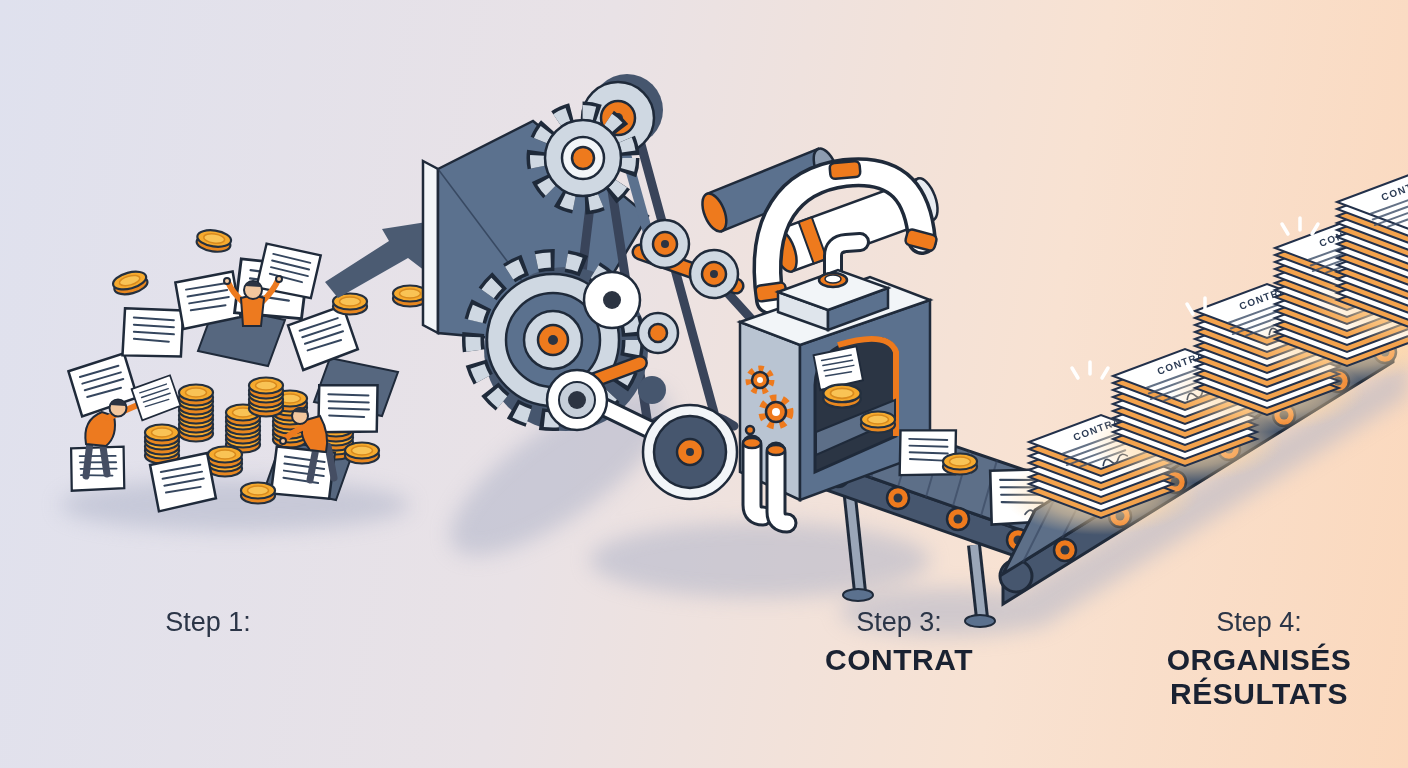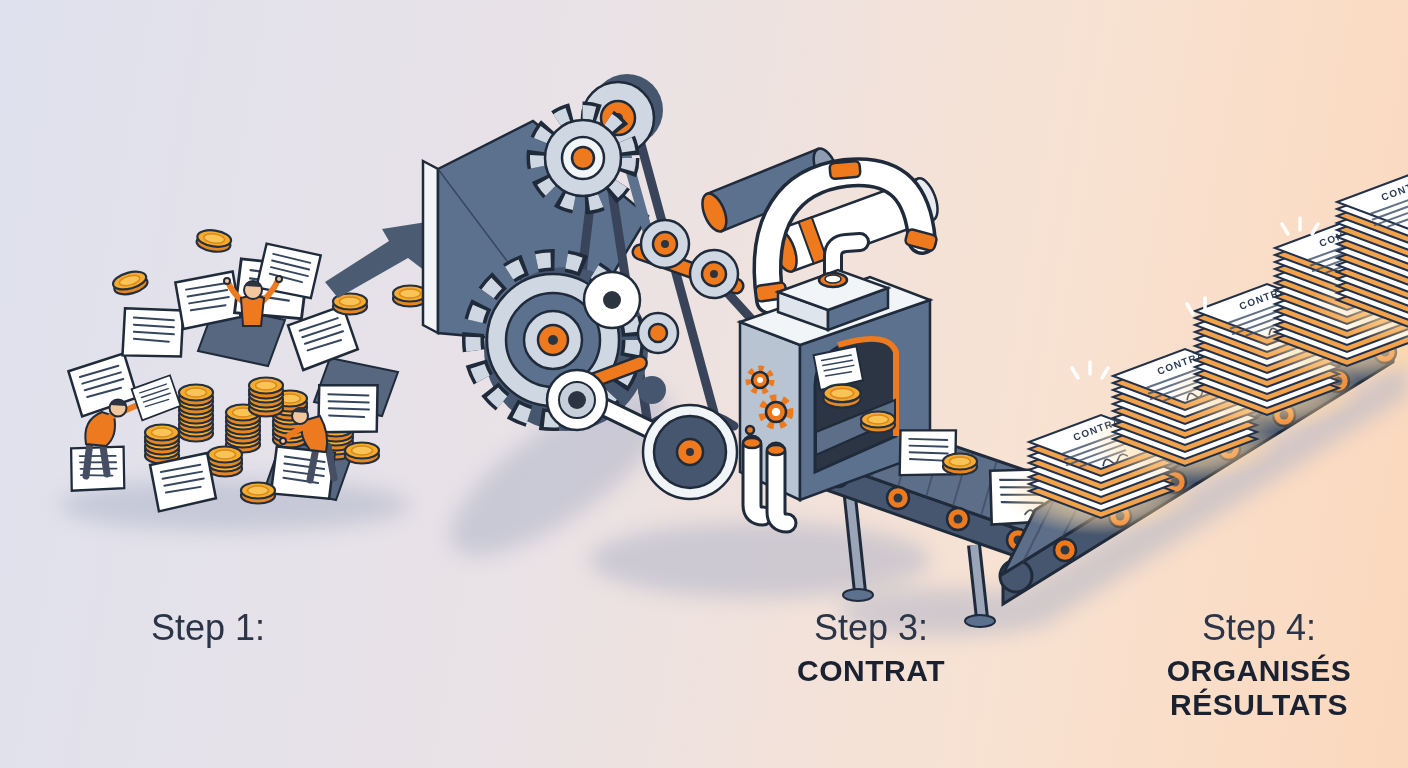--- a/index.html
+++ b/index.html
@@ -36,7 +36,7 @@
   
   .steps{position:absolute;inset:0;pointer-events:none;}
   .step{position:absolute;top:607px;text-align:center;color:#1a2232;}
-  .step-prefix{font-size:36px;font-weight:400;color:#2b3547;margin-bottom:5px;text-align:center;}
+  .step-prefix{font-size:27px;font-weight:400;color:#2b3547;margin-bottom:5px;text-align:center;}
   .step-label{font-size:30px;font-weight:700;letter-spacing:.5px;line-height:34px;color:#1a2232;}
 </style>
 </head>

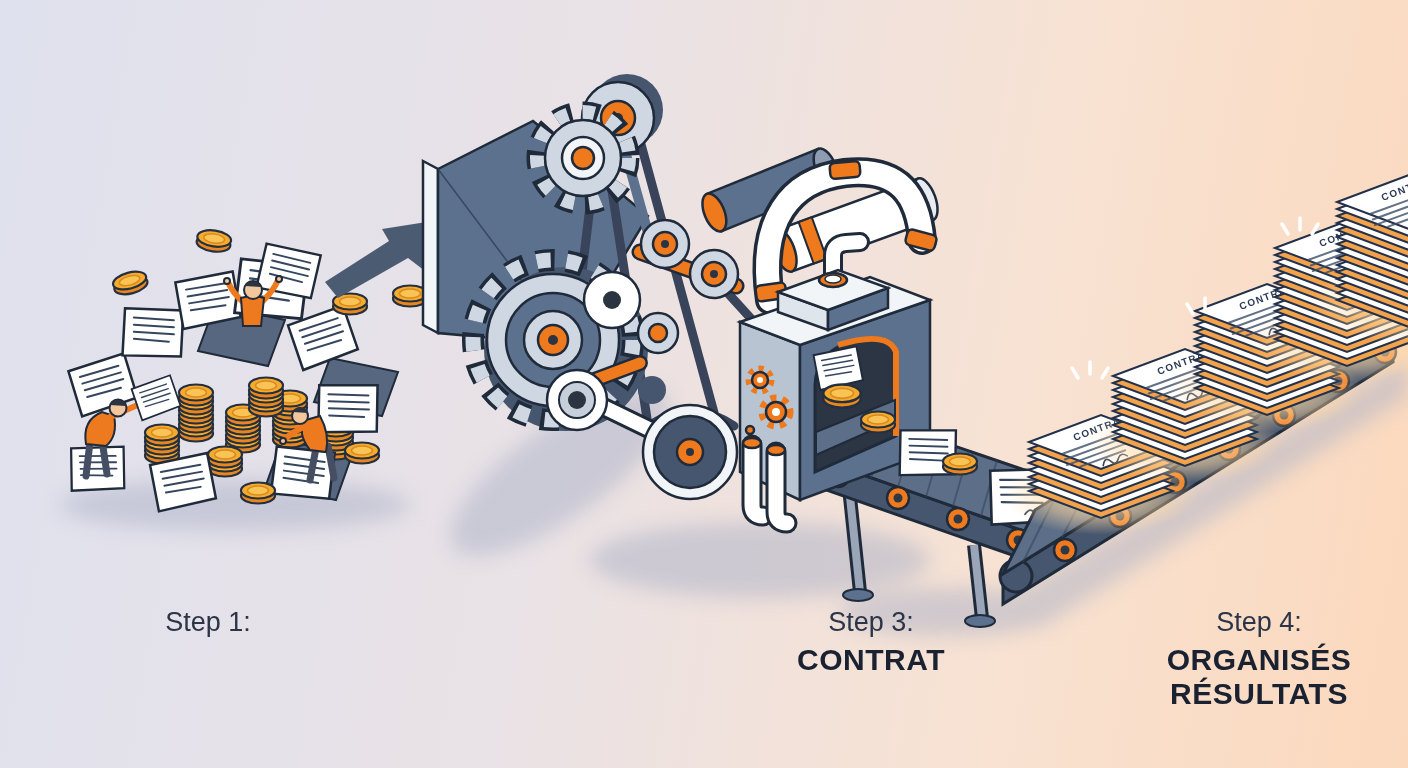--- a/index.html
+++ b/index.html
@@ -480,7 +480,7 @@
     <div class="step-prefix">Step 1:</div>
     <div class="step-label"></div>
   </div>
-  <div class="step" style="left:718px;width:306px">
+  <div class="step" style="left:746px;width:306px">
     <div class="step-prefix">Step 3:</div>
     <div class="step-label">CONTRAT</div>
   </div>

